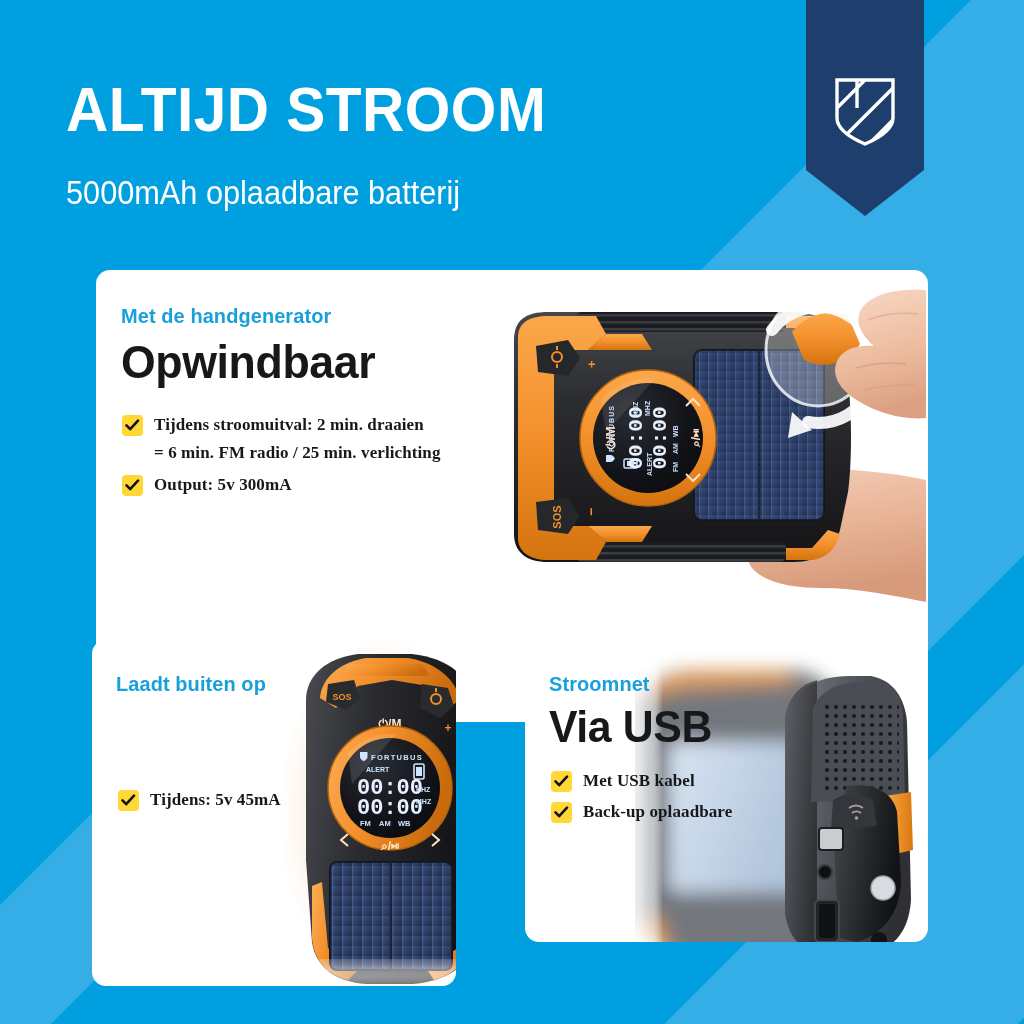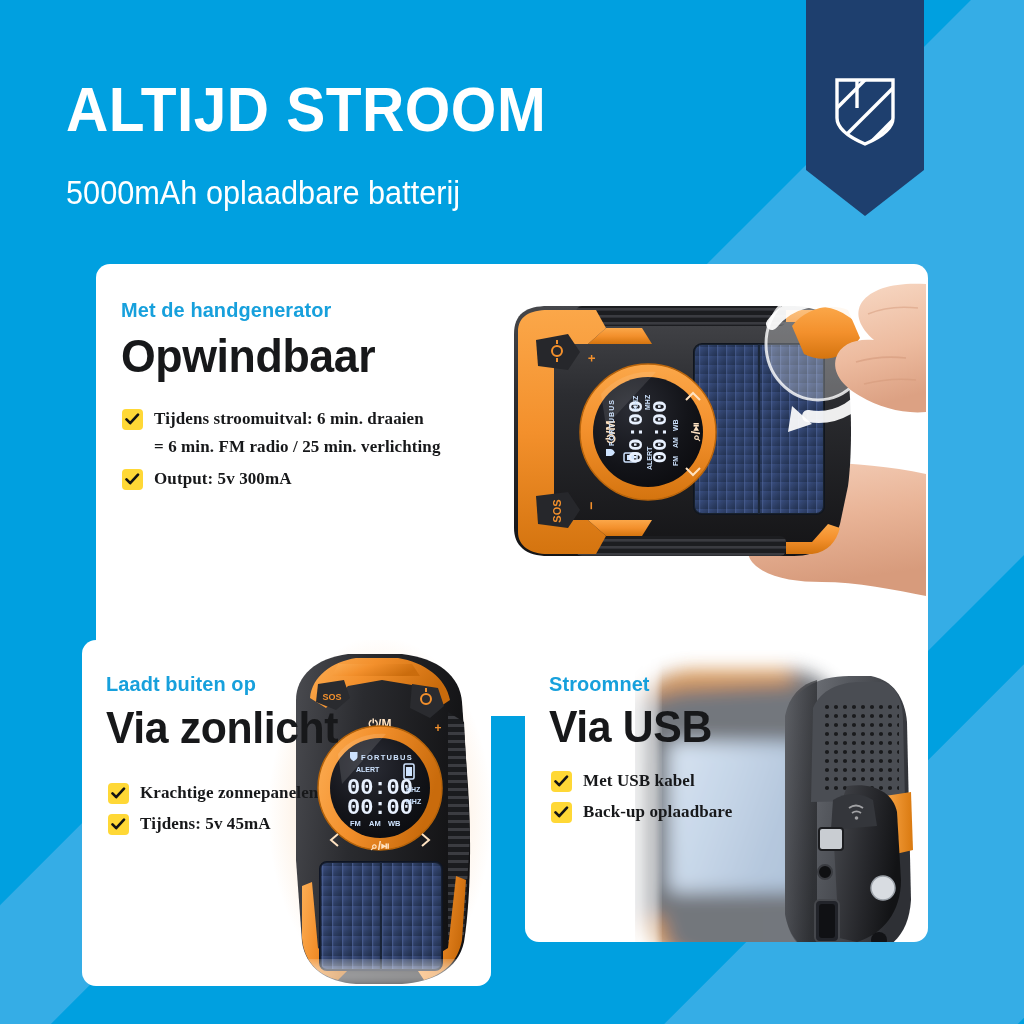--- a/index.html
+++ b/index.html
@@ -79,7 +79,7 @@
     border-radius: 14px;
     overflow: hidden;
   }
-  #card-crank  { left: 96px;  top: 264px; width: 832px; height: 452px; }
+  #card-crank  { left: 96px;  top: 270px; width: 832px; height: 452px; }
   #card-solar  { left: 82px;  top: 640px; width: 409px; height: 346px; }
   #card-usb    { left: 525px; top: 640px; width: 403px; height: 302px; }
 

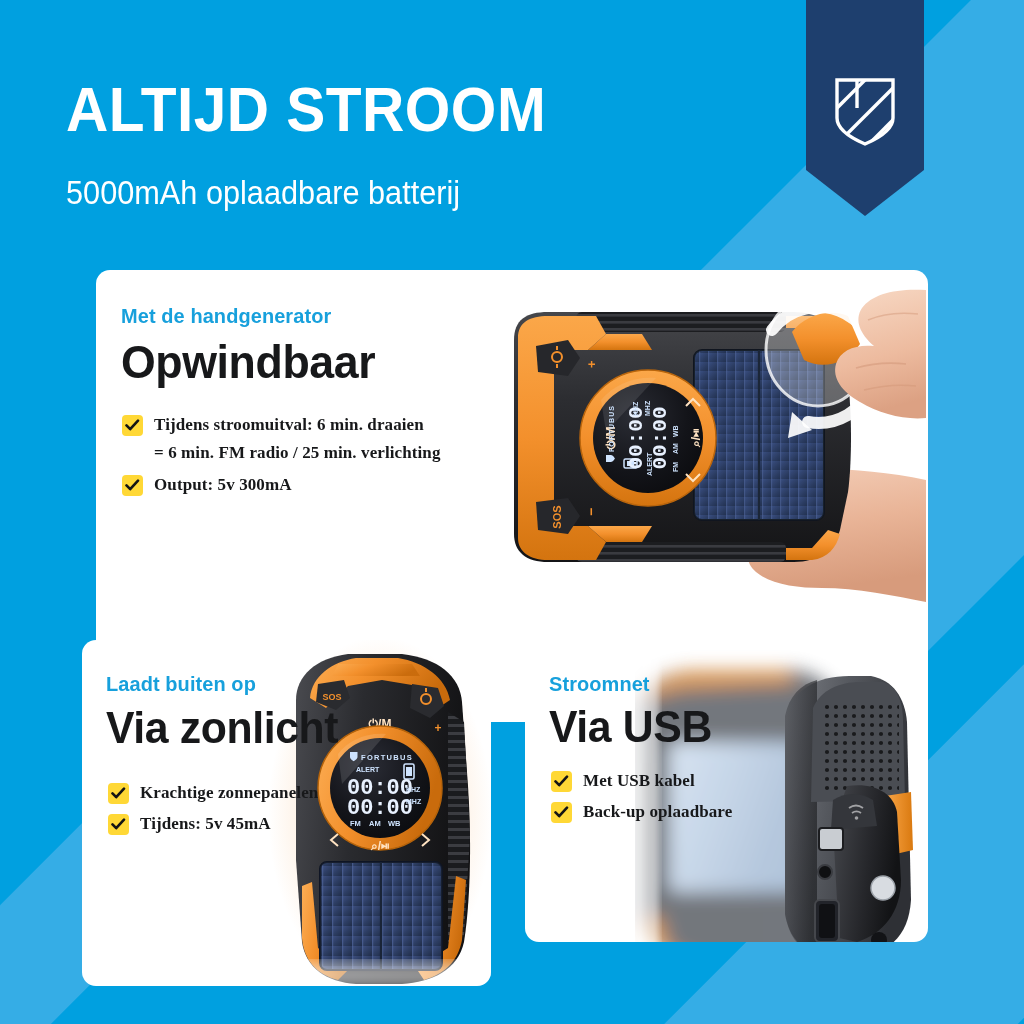--- a/index.html
+++ b/index.html
@@ -205,7 +205,7 @@
           </svg>
       </span>
       <span class="bullet-text">
-        <span>Tijdens stroomuitval: 6 min. draaien</span>
+        <span>Tijdens stroomuitval: 2 min. draaien</span>
         <span class="cont">= 6 min. FM radio / 25 min. verlichting</span>
       </span>
     </li>

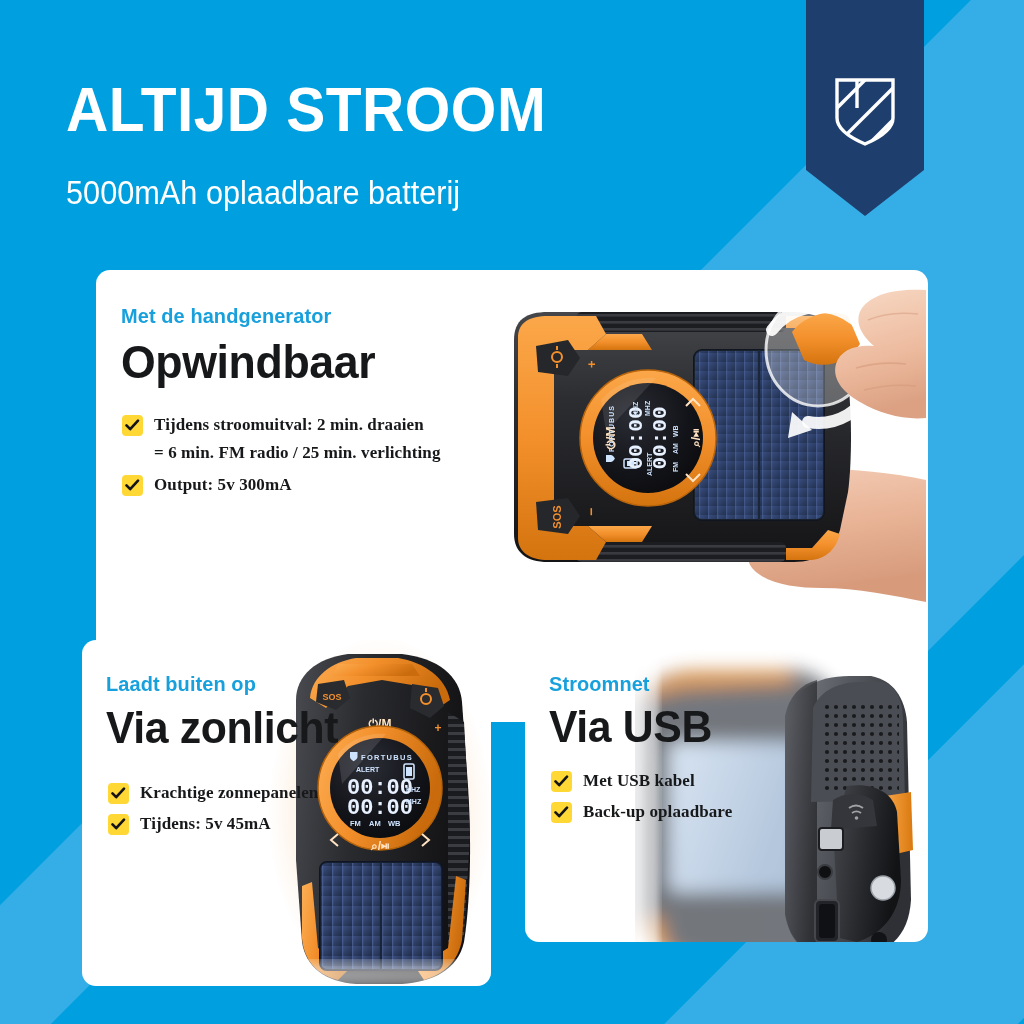--- a/index.html
+++ b/index.html
@@ -80,7 +80,7 @@
     overflow: hidden;
   }
   #card-crank  { left: 96px;  top: 270px; width: 832px; height: 452px; }
-  #card-solar  { left: 82px;  top: 640px; width: 409px; height: 346px; }
+  #card-solar  { left: 92px;  top: 640px; width: 364px; height: 346px; }
   #card-usb    { left: 525px; top: 640px; width: 403px; height: 302px; }
 
   .card-text { position: absolute; z-index: 4; }

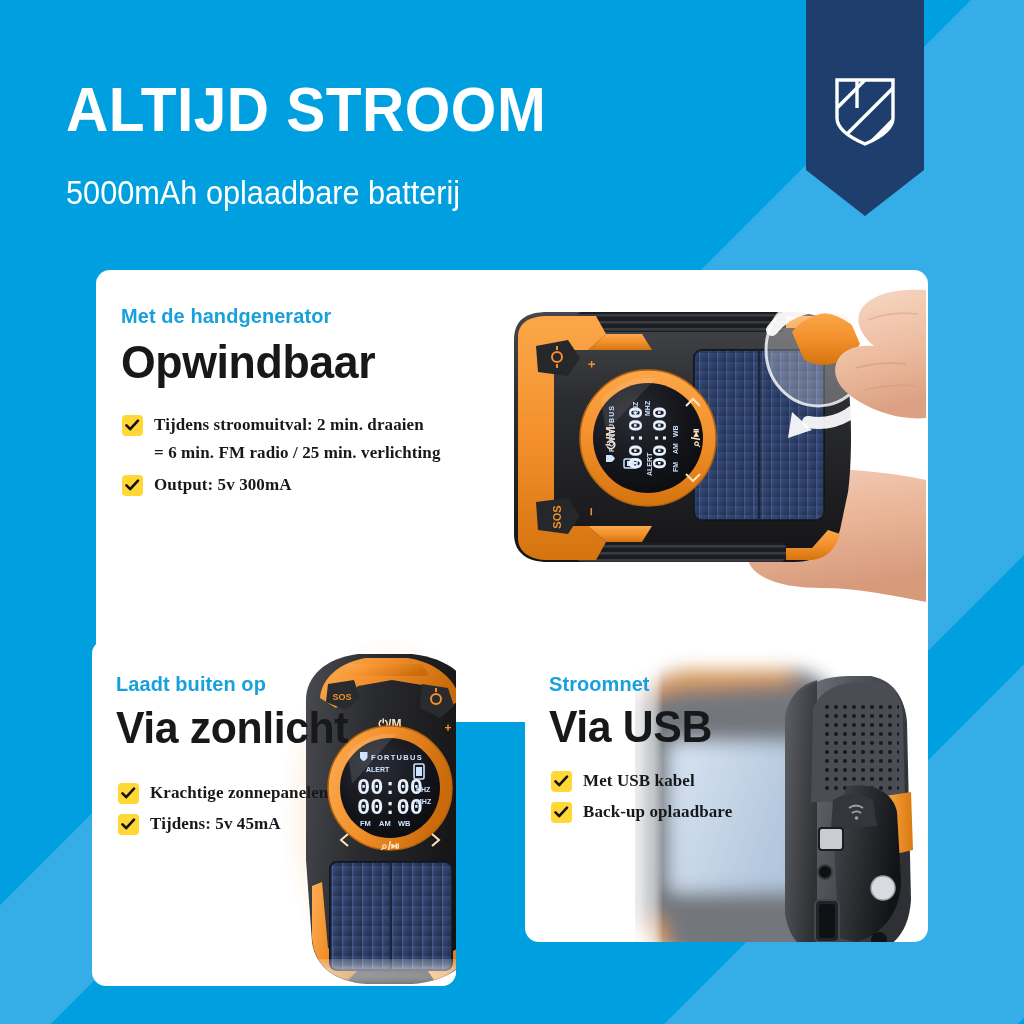--- a/index.html
+++ b/index.html
@@ -371,9 +371,6 @@
   <div class="card-text" style="left:24px; top:33px;">
     <div class="eyebrow">Laadt buiten op</div>
   </div>
-  <div class="card-text" style="left:24px; top:65px;">
-    <div class="headline">Via zonlicht</div>
-  </div>
 
   <ul class="bullets card-text" style="left:26px; top:142px; width:300px;">
     <li>

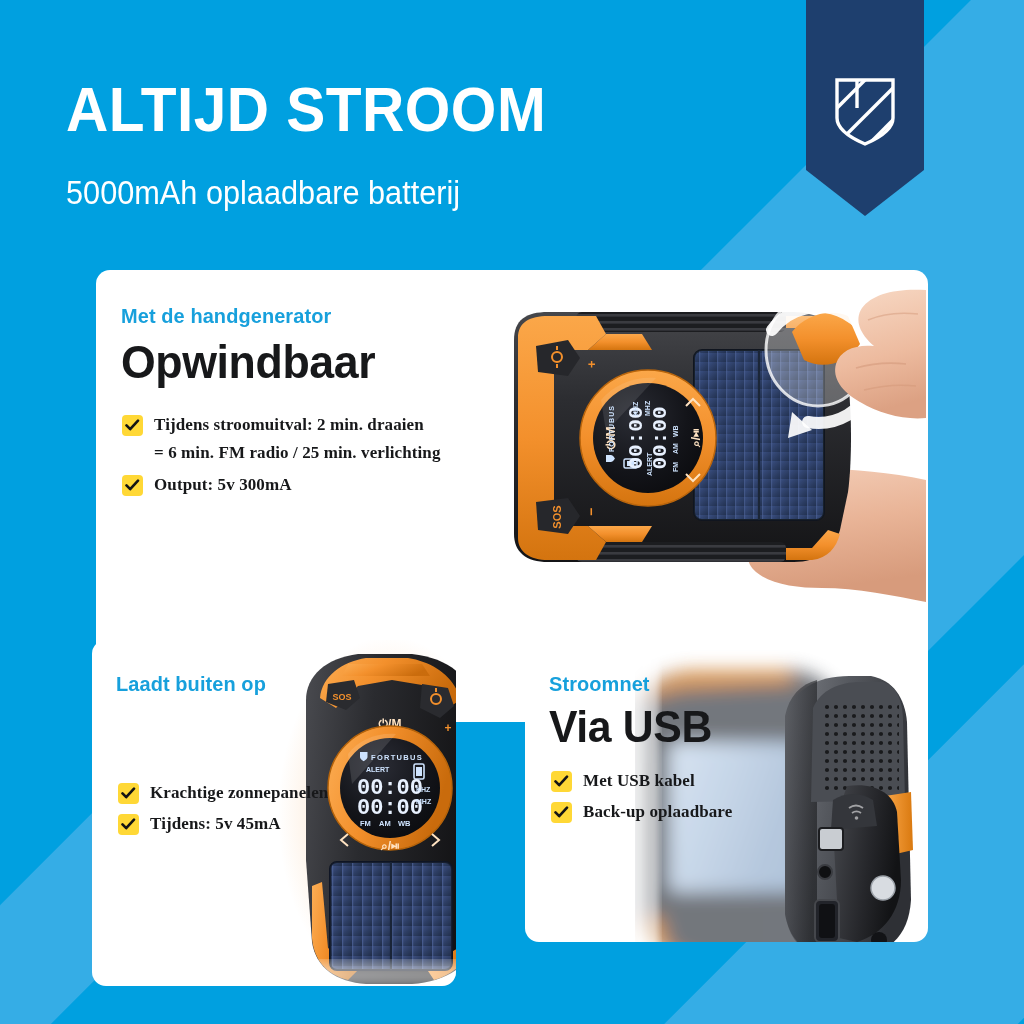--- a/index.html
+++ b/index.html
@@ -373,14 +373,6 @@
   </div>
 
   <ul class="bullets card-text" style="left:26px; top:142px; width:300px;">
-    <li>
-      <span class="check-box">
-        <svg width="15" height="13" viewBox="0 0 15 13">
-            <path d="M1.5 6.4 L5.2 10.2 L13 1.6" fill="none" stroke="#141414" stroke-width="2.6" stroke-linecap="round" stroke-linejoin="round"></path>
-          </svg>
-      </span>
-      <span class="bullet-text">Krachtige zonnepanelen</span>
-    </li>
     <li style="margin-top:7px;">
       <span class="check-box">
         <svg width="15" height="13" viewBox="0 0 15 13">

